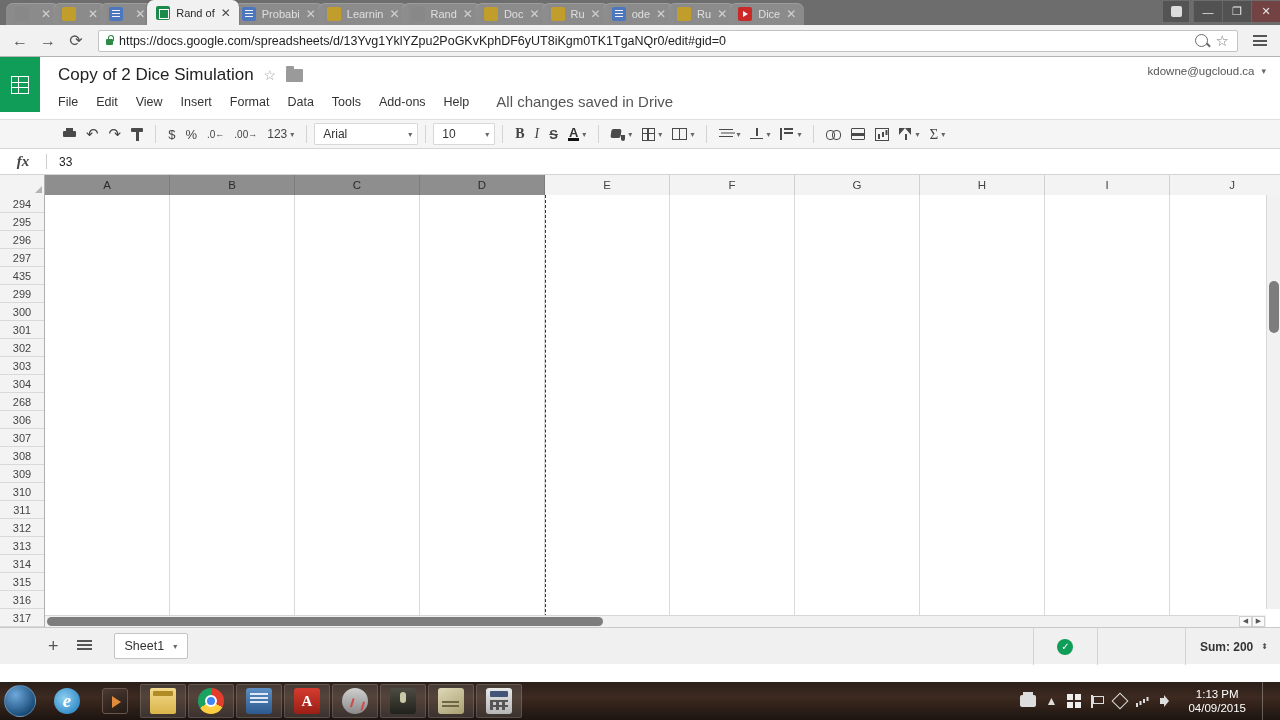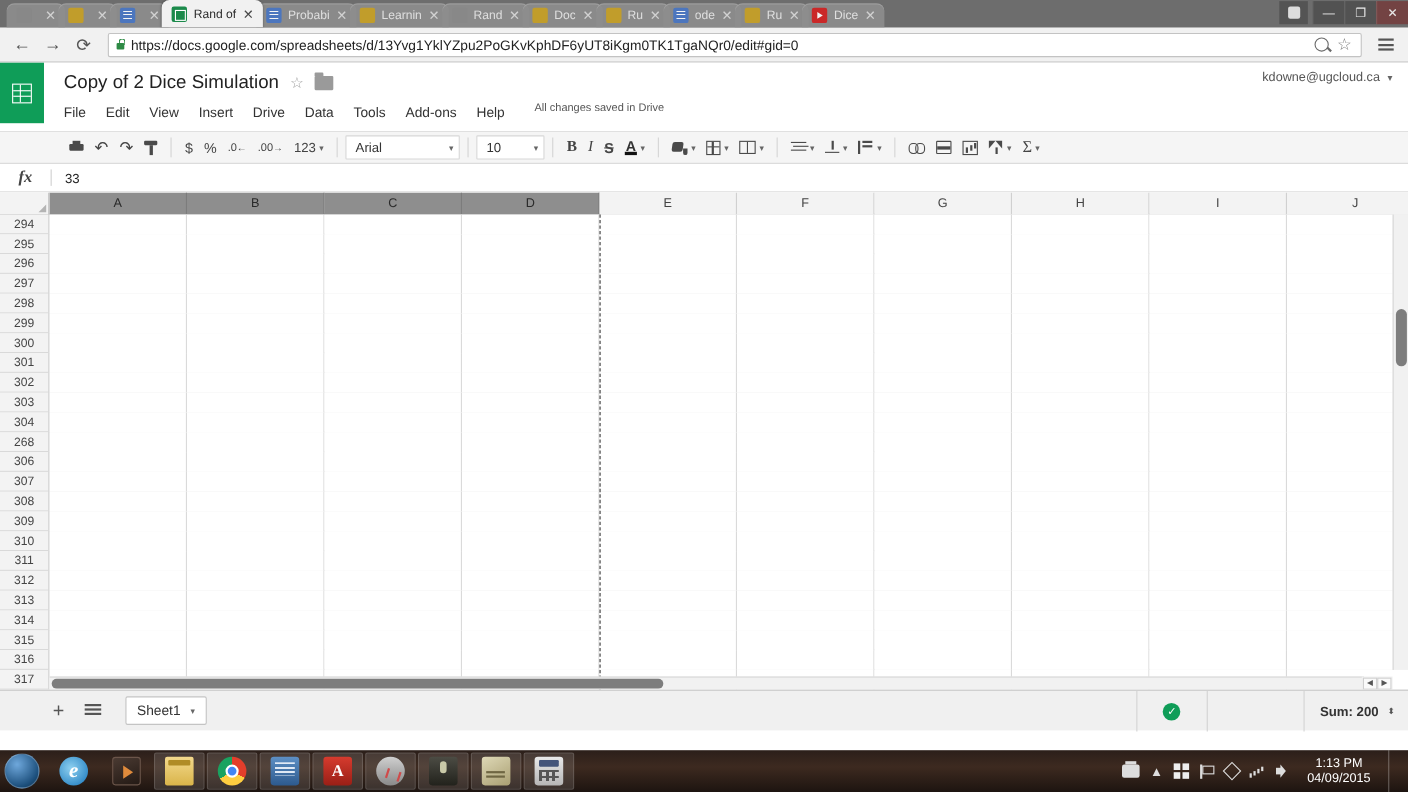--- a/index.html
+++ b/index.html
@@ -545,7 +545,7 @@
         <span class="menu-item">Edit</span>
         <span class="menu-item">View</span>
         <span class="menu-item">Insert</span>
-        <span class="menu-item">Drive</span>
+        <span class="menu-item">Format</span>
         <span class="menu-item">Data</span>
         <span class="menu-item">Tools</span>
         <span class="menu-item">Add-ons</span>

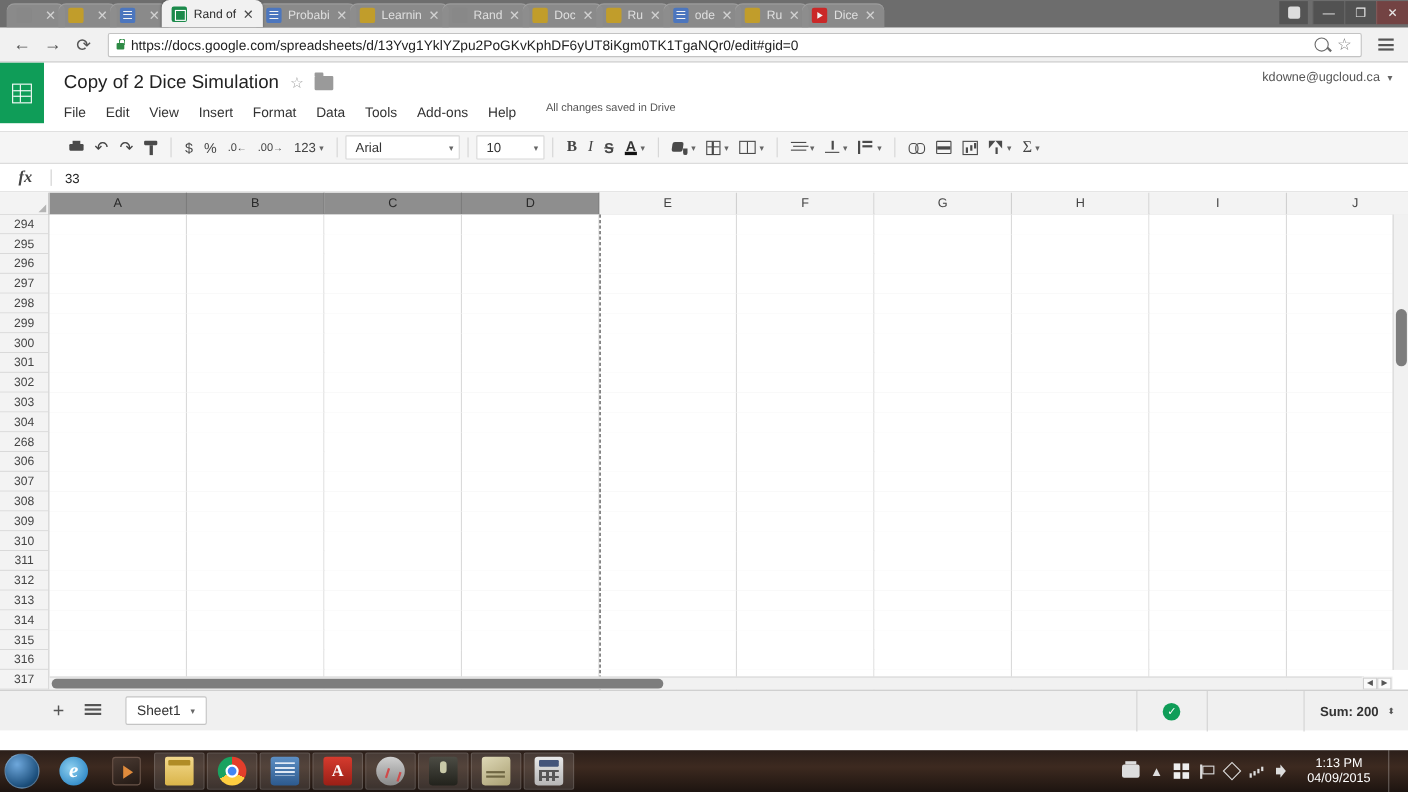--- a/index.html
+++ b/index.html
@@ -172,7 +172,7 @@
     font-size: 12.5px; color: #333; padding: 2px 9px; border-radius: 2px;
   }
   #menubar .menu-item:first-child { padding-left: 0; }
-  #save-status { font-size: 10px; color: #555; margin-left: 18px; white-space: nowrap; }
+  #save-status { font-size: 15px; color: #555; margin-left: 18px; white-space: nowrap; }
   #header-right { position: absolute; right: 14px; top: 8px; text-align: right; }
   #account-row { font-size: 11.5px; color: #555; display:flex; align-items:center; justify-content:flex-end; gap:7px; }
   #account-caret { font-size: 9px; color: #666; }

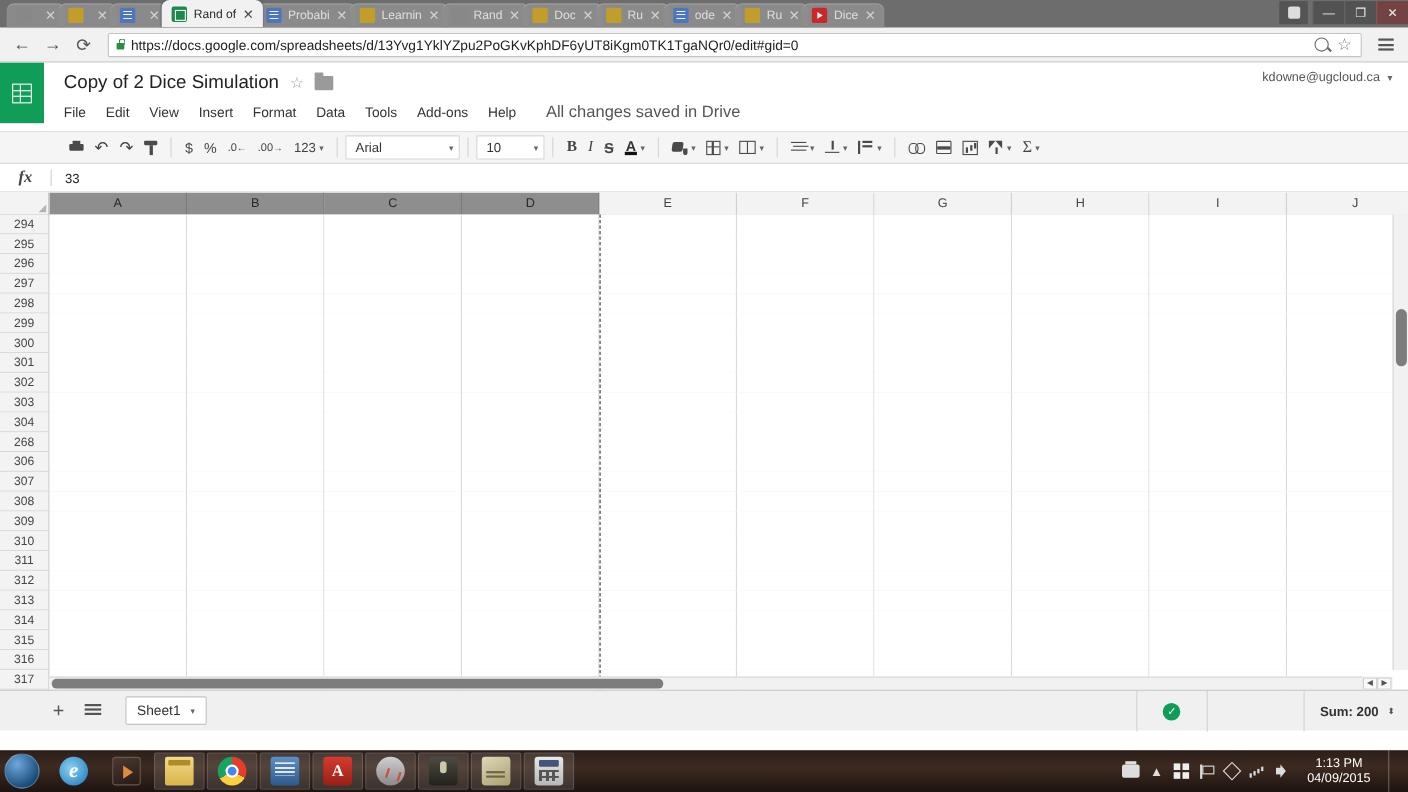--- a/index.html
+++ b/index.html
@@ -700,7 +700,7 @@
           <div class="rowcell">295</div>
           <div class="rowcell">296</div>
           <div class="rowcell">297</div>
-          <div class="rowcell">298</div>
+          <div class="rowcell">435</div>
           <div class="rowcell">299</div>
           <div class="rowcell">300</div>
           <div class="rowcell">301</div>

